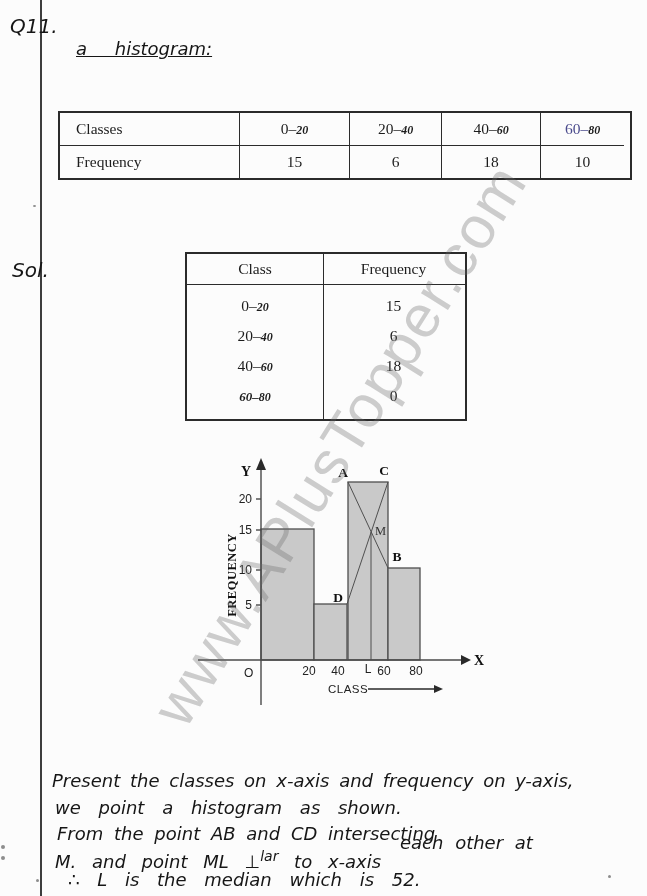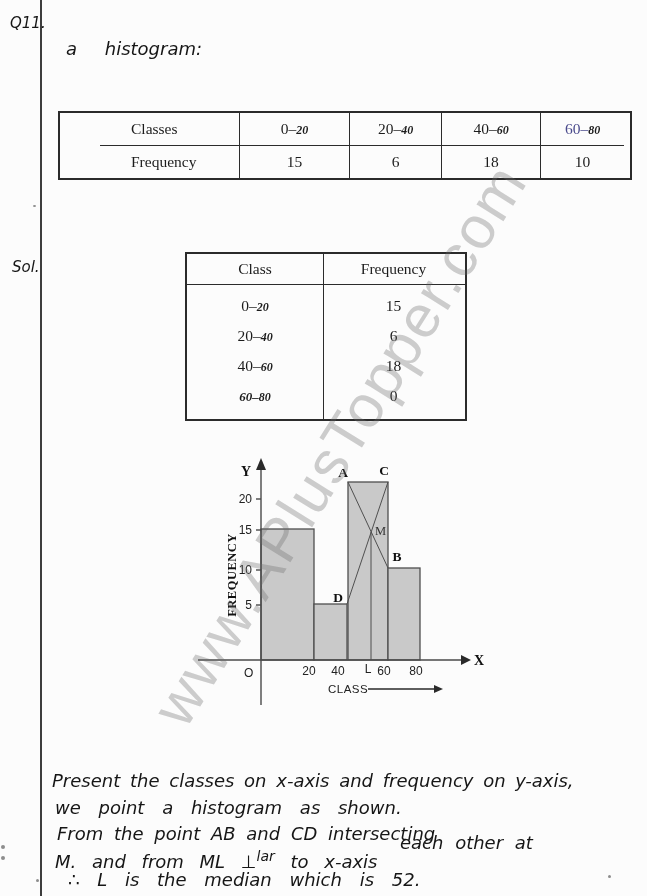--- a/index.html
+++ b/index.html
@@ -11,7 +11,7 @@
   .hw{position:absolute;font-family:"DejaVu Sans",sans-serif;font-style:italic;
       color:#161616;white-space:nowrap;}
   .hw-q{font-size:18px;word-spacing:3px;}
-  .hw-sm{font-size:15px;}
+  .hw-sm{font-size:20px;}
   
   .t1{position:absolute;left:58px;top:111px;width:570px;border:2px solid #2b2b2b;
       display:grid;grid-template-columns:180px 110px 92px 99px 83px;font-size:15.5px;}

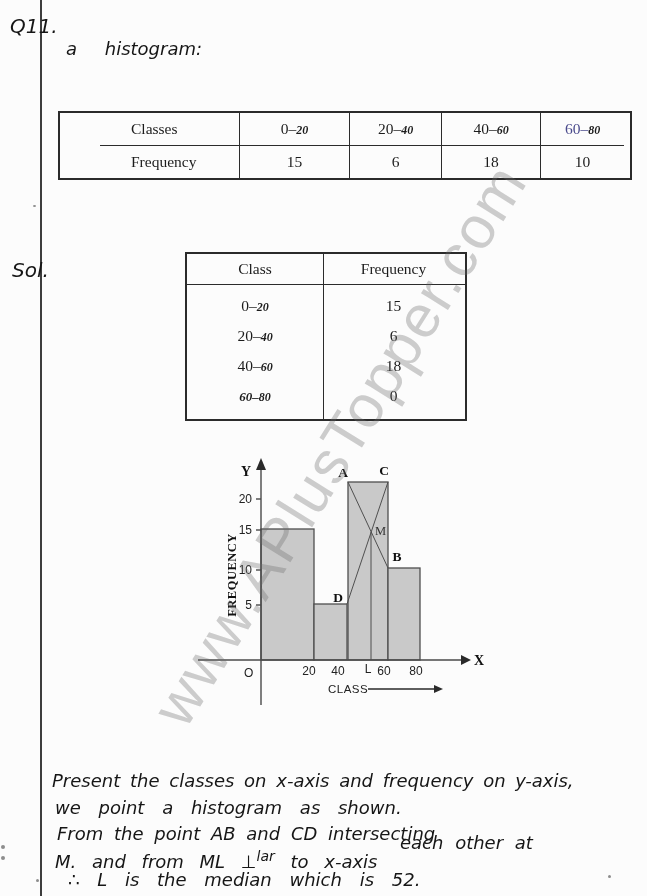--- a/index.html
+++ b/index.html
@@ -52,7 +52,7 @@
   <div class="margin-line"></div>
 
   <div class="hw hw-sm" style="left:10px;top:14px;">Q11.</div>
-  <div class="hw hw-q" style="left:66px;top:38px;word-spacing:22px;">a histogram:</div>
+  <div class="hw hw-q" style="left:76px;top:38px;word-spacing:22px;text-decoration:underline;">a histogram:</div>
 
   <div class="t1">
     <div class="cell r1 lab">Classes</div>

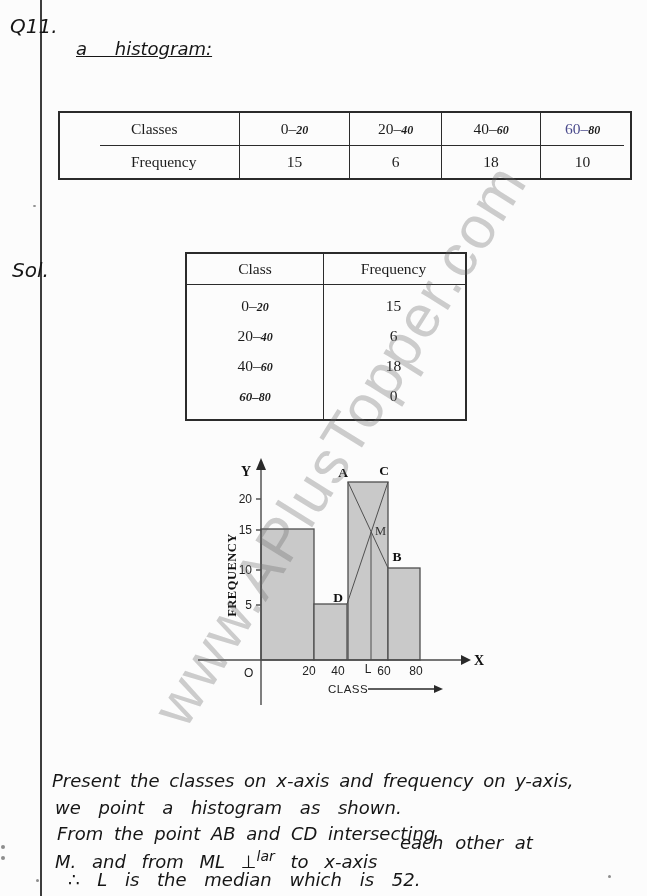--- a/index.html
+++ b/index.html
@@ -18,7 +18,7 @@
   .t1 .cell{height:32px;line-height:32px;border-right:1.5px solid #2b2b2b;text-align:center;}
   .t1 .cell:nth-child(5n){border-right:none;}
   .t1 .r1{border-bottom:1.5px solid #2b2b2b;}
-  .t1 .lab{text-align:left;padding-left:31px;margin-left:40px;}
+  .t1 .lab{text-align:left;padding-left:16px;}
   .t2{position:absolute;left:185px;top:252px;width:278px;border:2px solid #2b2b2b;font-size:15.5px;}
   .t2 .hrow{display:grid;grid-template-columns:137px 139px;border-bottom:1.5px solid #2b2b2b;}
   .t2 .hrow .cell{height:30px;line-height:30px;text-align:center;border-right:1.5px solid #2b2b2b;}

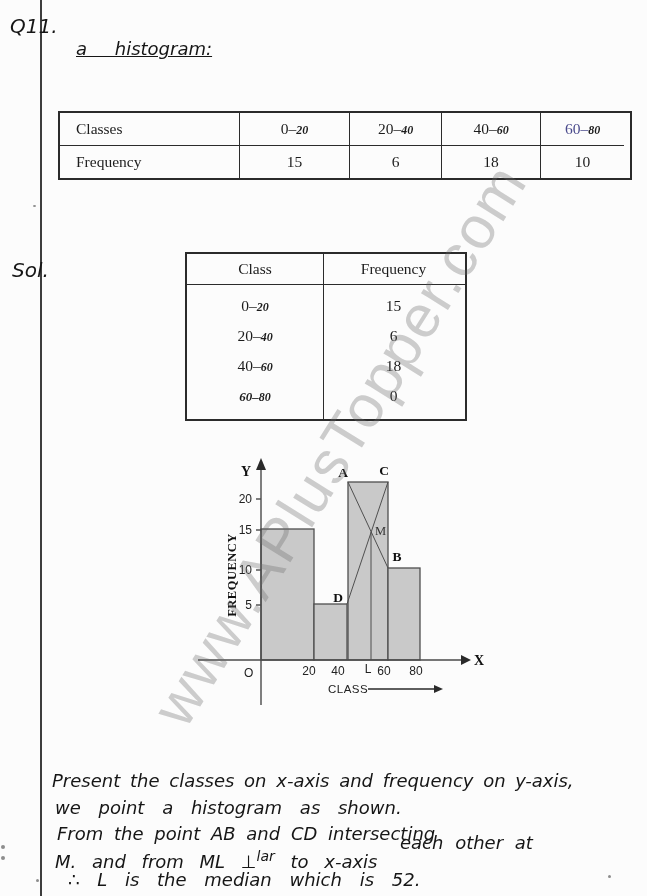--- a/index.html
+++ b/index.html
@@ -147,7 +147,7 @@
   <div class="hw" style="left:55px;top:797px;font-size:18px;word-spacing:12px;">we point a histogram as shown.</div>
   <div class="hw" style="left:57px;top:823px;font-size:18px;word-spacing:5px;">From the point AB and CD intersecting</div>
   <div class="hw" style="left:400px;top:832px;font-size:18px;word-spacing:6px;">each other at</div>
-  <div class="hw" style="left:55px;top:848px;font-size:18px;word-spacing:10px;"><span>M. and from ML ⊥</span><sup class="tiny">lar</sup><span> to x-axis</span></div>
+  <div class="hw" style="left:55px;top:848px;font-size:18px;word-spacing:10px;"><span>M. and point ML ⊥</span><sup class="tiny">lar</sup><span> to x-axis</span></div>
   <div class="hw" style="left:68px;top:869px;font-size:18px;word-spacing:12px;text-align:center;">∴ L is the median which is 52.</div>
 
   <div class="speck" style="left:1px;top:845px;width:4px;height:4px;"></div>

